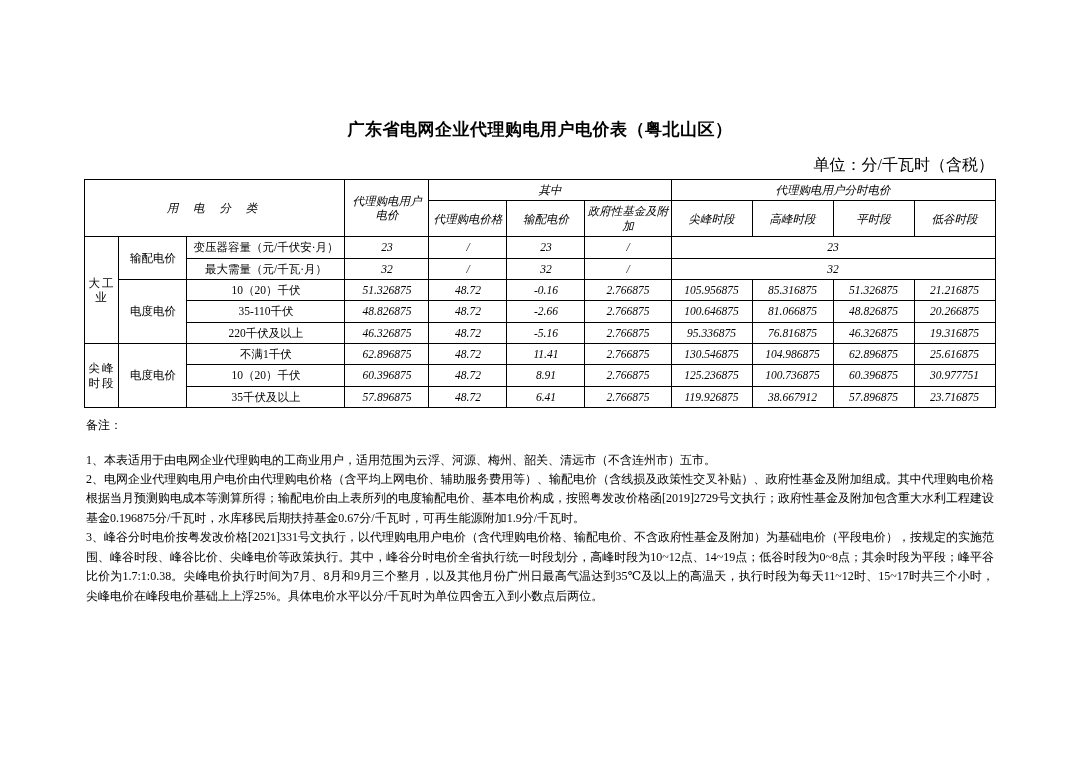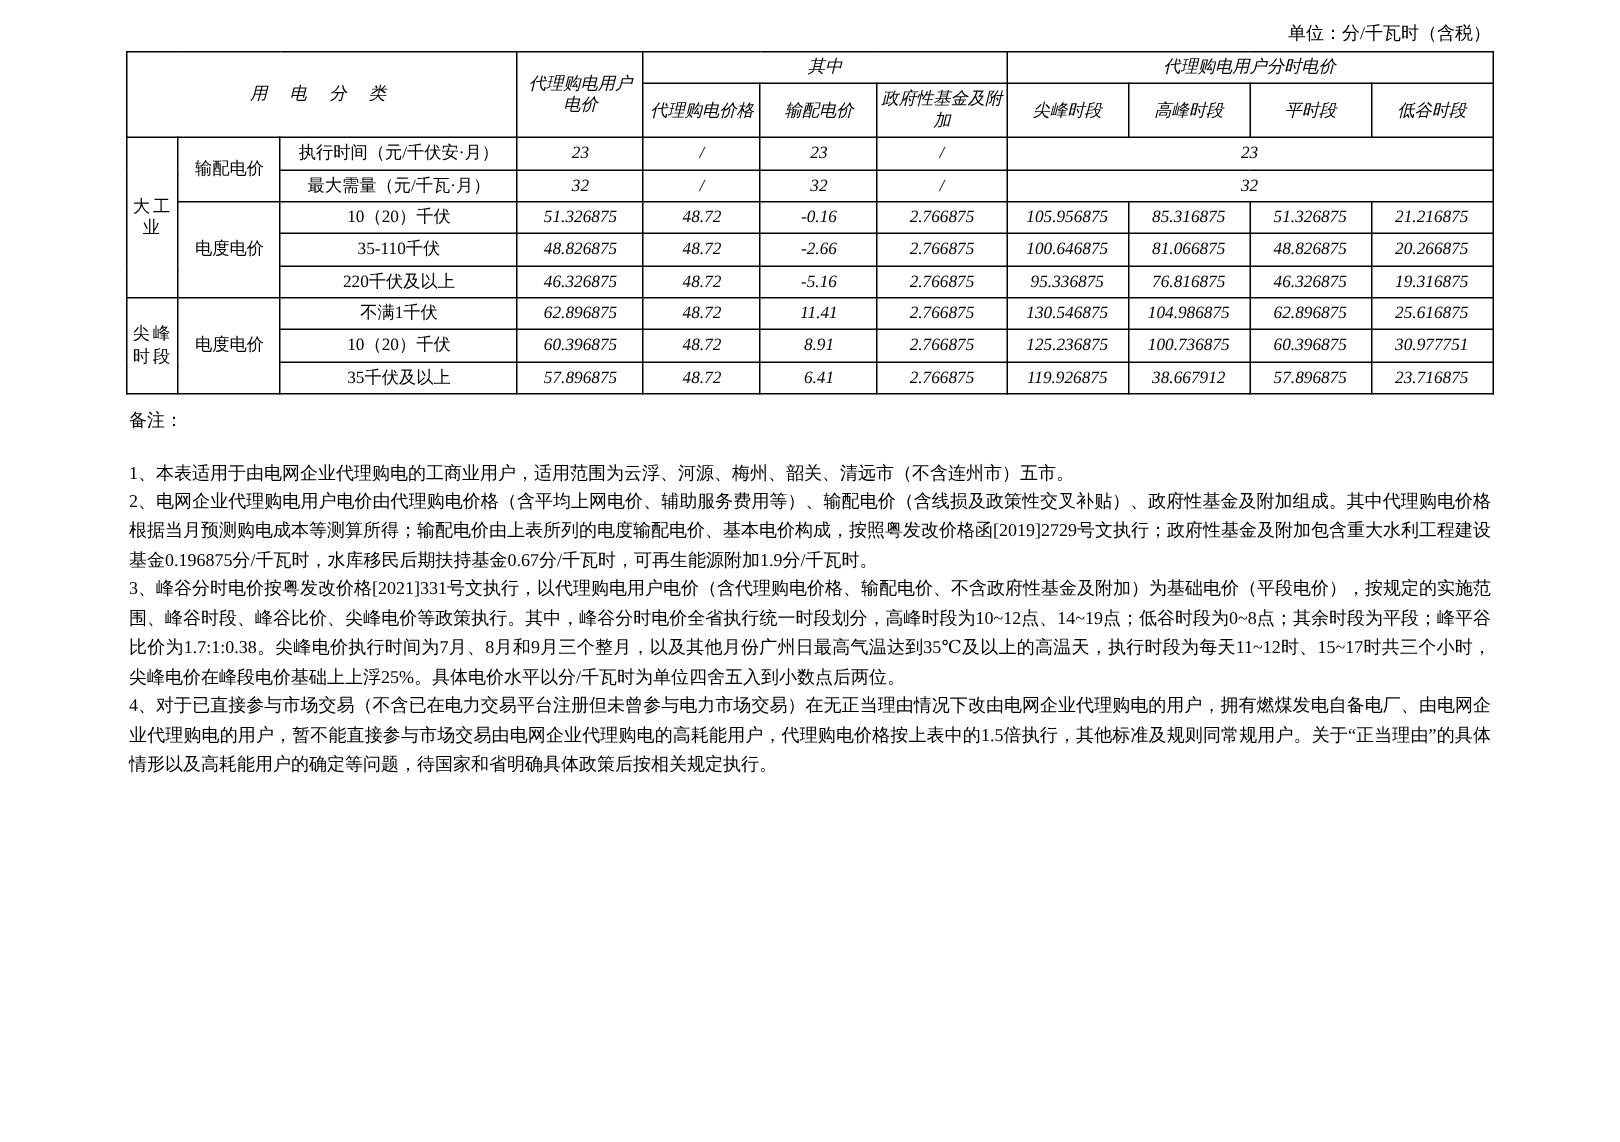--- a/index.html
+++ b/index.html
@@ -86,6 +86,7 @@
 
 <div class="page">
 
+  <div class="title">广东省电网企业代理购电用户电价表（粤北山区）</div>
   <div class="unit-line">单位：分/千瓦时（含税）</div>
 
   <table class="rate">

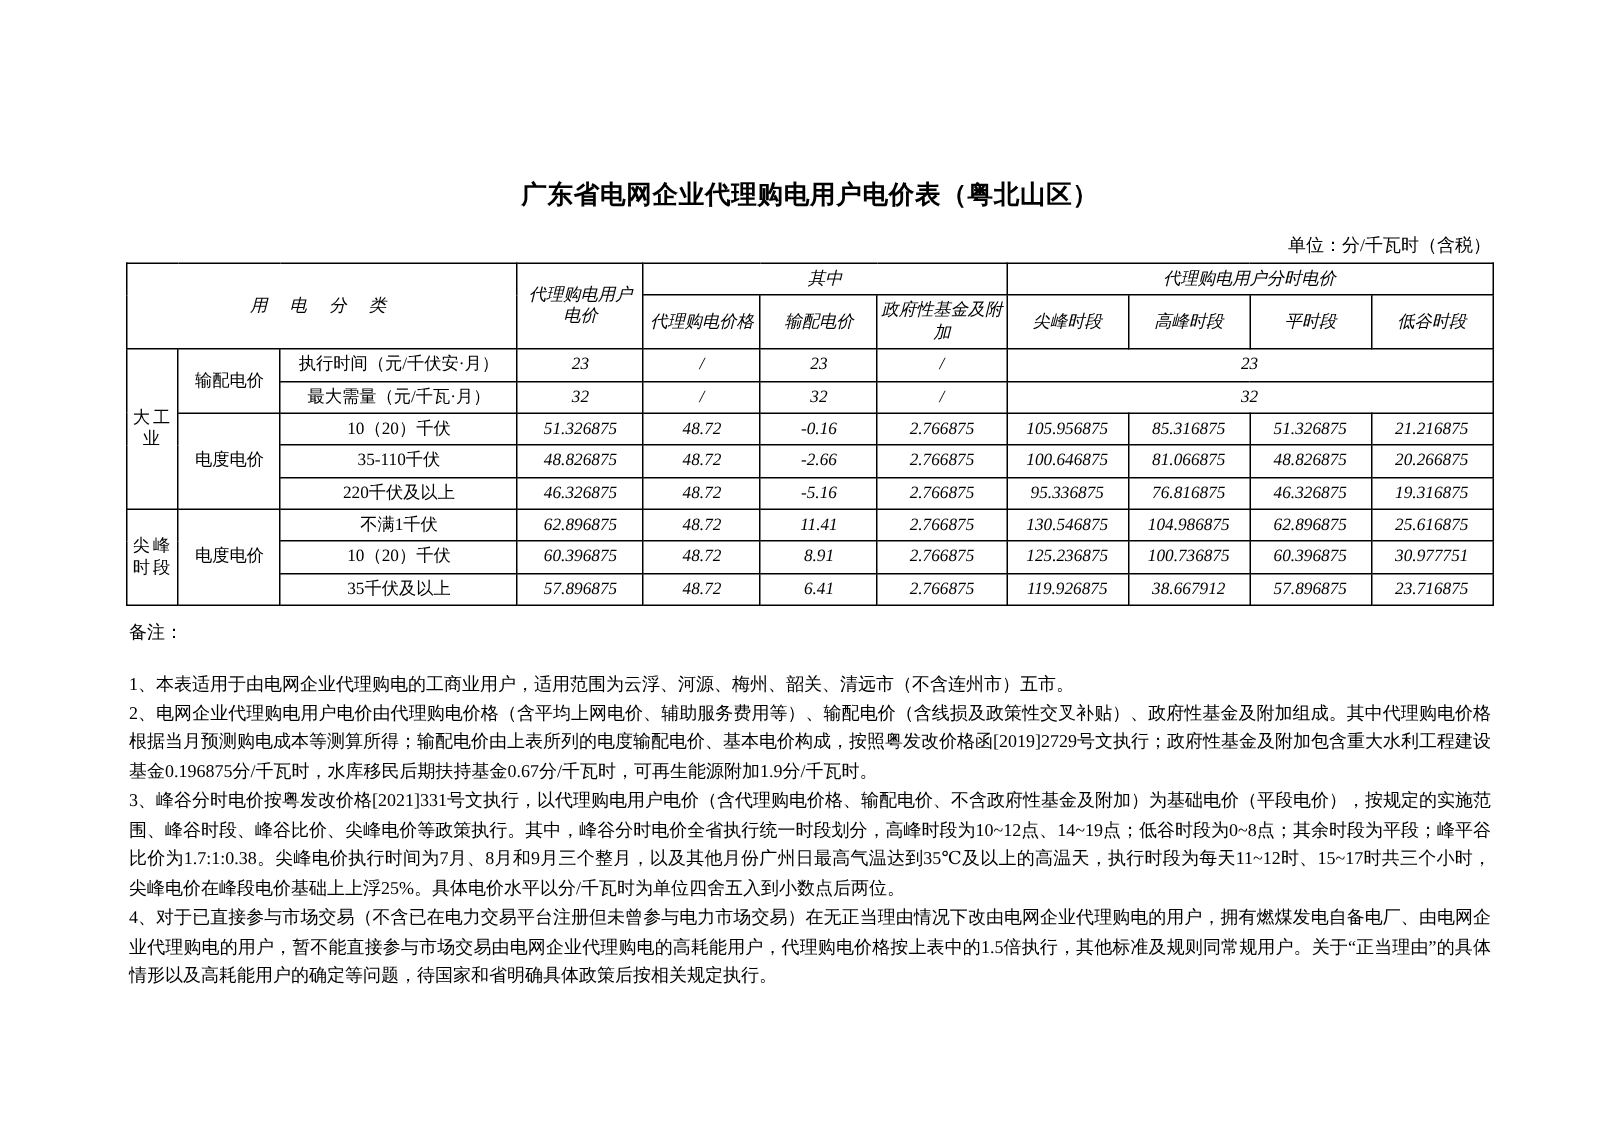--- a/index.html
+++ b/index.html
@@ -36,7 +36,7 @@
   }
   .unit-line {
     text-align: right;
-    font-size: 12px;
+    font-size: 16px;
     margin: 14px 86px 3px 0;
   }
   table.rate {

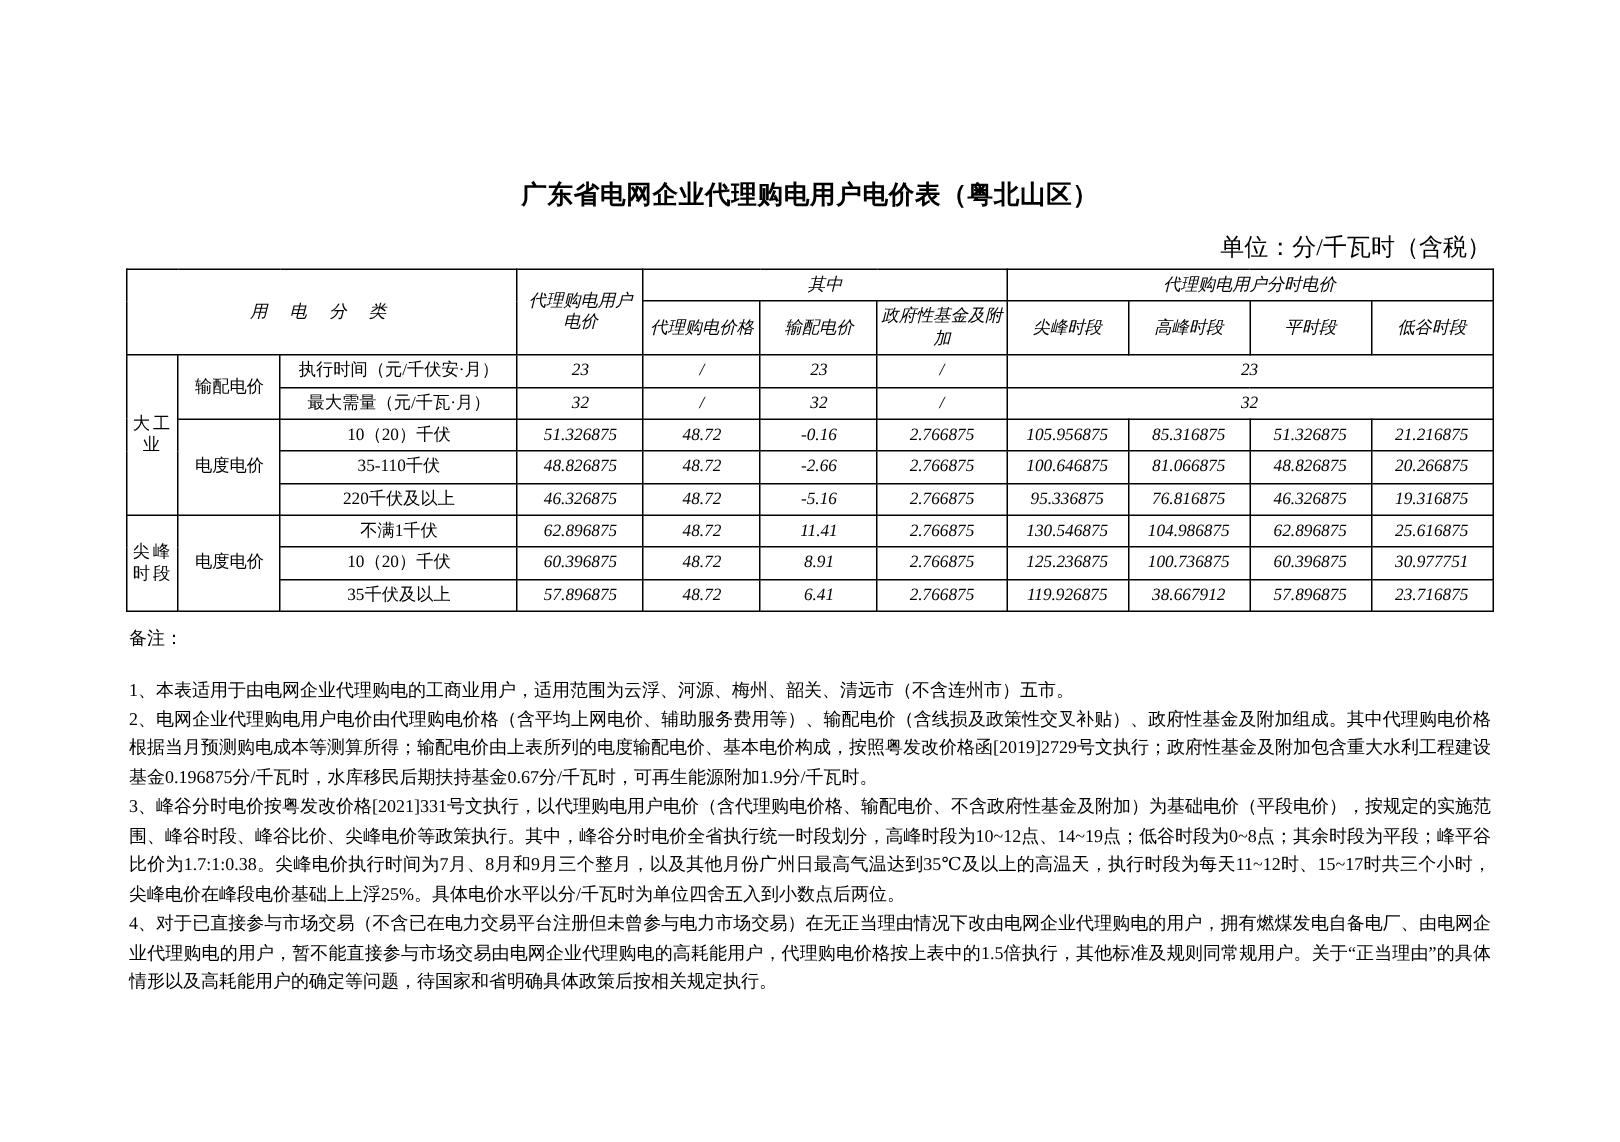--- a/index.html
+++ b/index.html
@@ -125,7 +125,7 @@
       <tr>
         <td rowspan="5" class="rowhead-vert">大工业</td>
         <td rowspan="2">输配电价</td>
-        <td>执行时间（元/千伏安·月）</td>
+        <td>变压器容量（元/千伏安·月）</td>
         <td class="num">23</td>
         <td class="num">/</td>
         <td class="num">23</td>

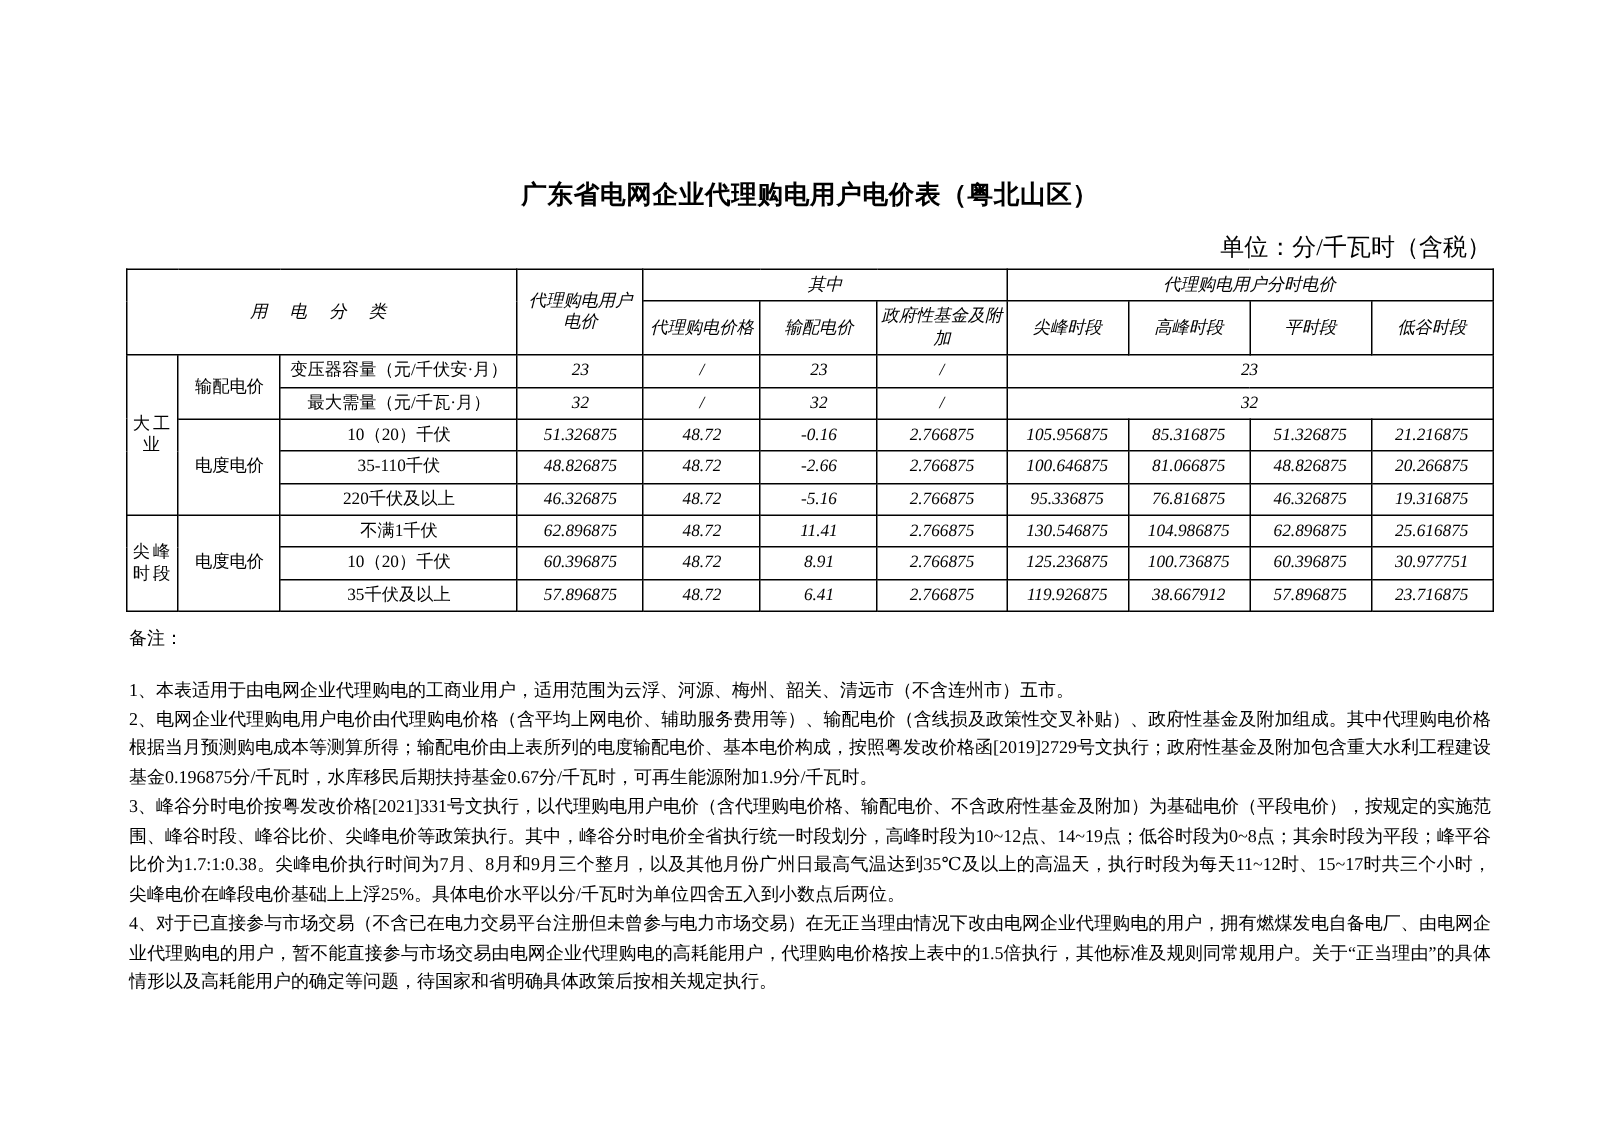--- a/index.html
+++ b/index.html
@@ -219,7 +219,6 @@
     <p>1、本表适用于由电网企业代理购电的工商业用户，适用范围为云浮、河源、梅州、韶关、清远市（不含连州市）五市。</p>
     <p>2、电网企业代理购电用户电价由代理购电价格（含平均上网电价、辅助服务费用等）、输配电价（含线损及政策性交叉补贴）、政府性基金及附加组成。其中代理购电价格根据当月预测购电成本等测算所得；输配电价由上表所列的电度输配电价、基本电价构成，按照粤发改价格函[2019]2729号文执行；政府性基金及附加包含重大水利工程建设基金0.196875分/千瓦时，水库移民后期扶持基金0.67分/千瓦时，可再生能源附加1.9分/千瓦时。</p>
     <p>3、峰谷分时电价按粤发改价格[2021]331号文执行，以代理购电用户电价（含代理购电价格、输配电价、不含政府性基金及附加）为基础电价（平段电价），按规定的实施范围、峰谷时段、峰谷比价、尖峰电价等政策执行。其中，峰谷分时电价全省执行统一时段划分，高峰时段为10~12点、14~19点；低谷时段为0~8点；其余时段为平段；峰平谷比价为1.7:1:0.38。尖峰电价执行时间为7月、8月和9月三个整月，以及其他月份广州日最高气温达到35℃及以上的高温天，执行时段为每天11~12时、15~17时共三个小时，尖峰电价在峰段电价基础上上浮25%。具体电价水平以分/千瓦时为单位四舍五入到小数点后两位。</p>
-    <p>4、对于已直接参与市场交易（不含已在电力交易平台注册但未曾参与电力市场交易）在无正当理由情况下改由电网企业代理购电的用户，拥有燃煤发电自备电厂、由电网企业代理购电的用户，暂不能直接参与市场交易由电网企业代理购电的高耗能用户，代理购电价格按上表中的1.5倍执行，其他标准及规则同常规用户。关于“正当理由”的具体情形以及高耗能用户的确定等问题，待国家和省明确具体政策后按相关规定执行。</p>
   </div>
 
 </div>

